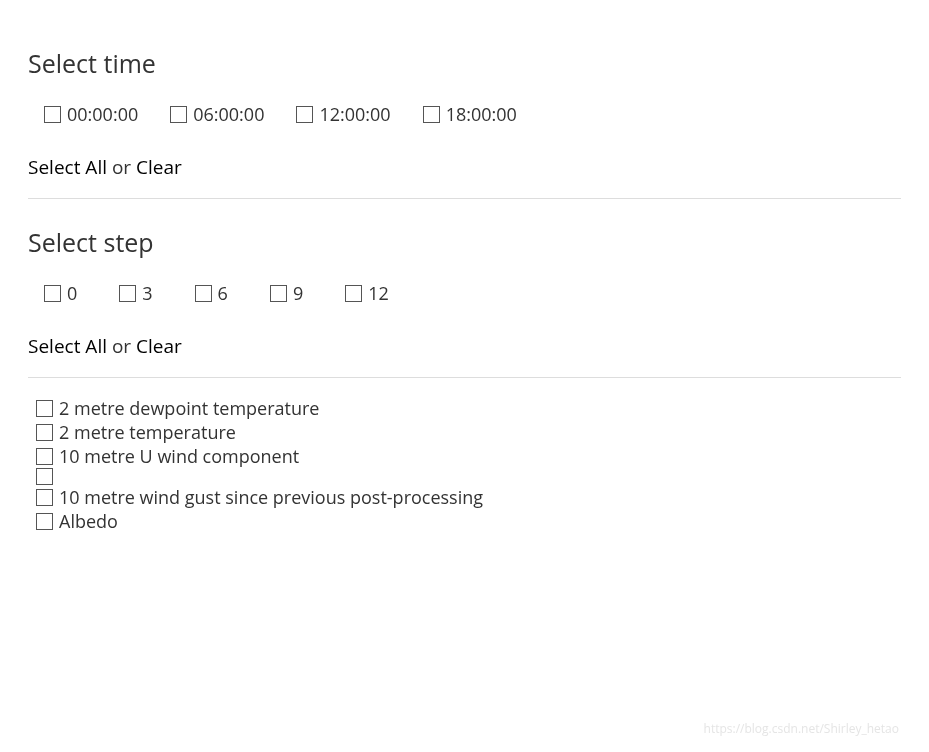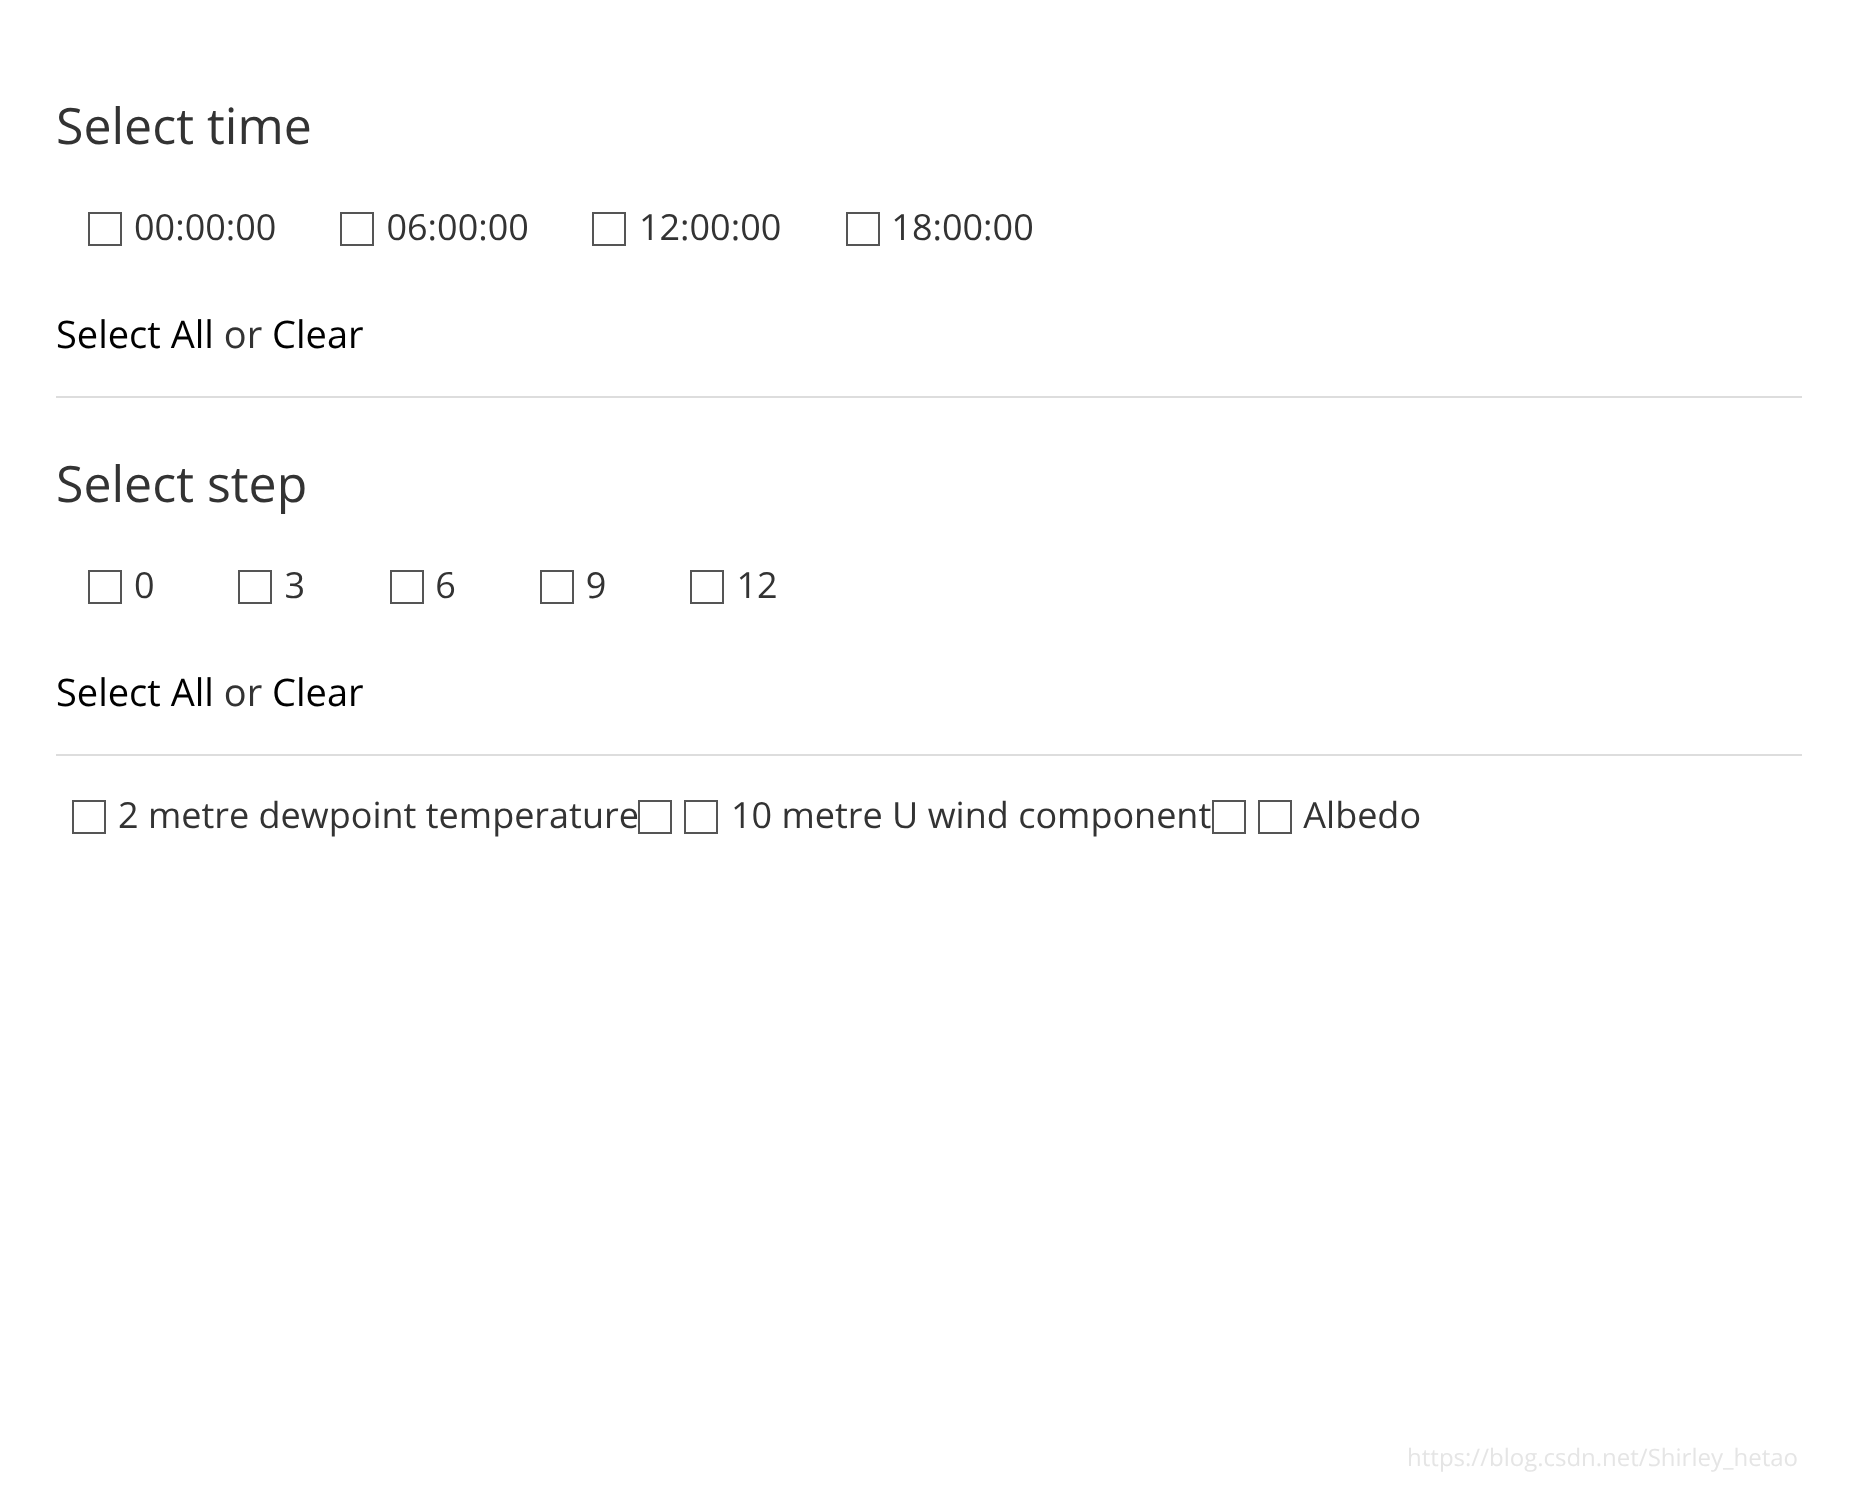--- a/index.html
+++ b/index.html
@@ -41,7 +41,7 @@
     }
     .checkbox-list {
       display: flex;
-      flex-direction: row;
+      flex-direction: column;
       margin-left: 8px;
     }
     .cb-item {

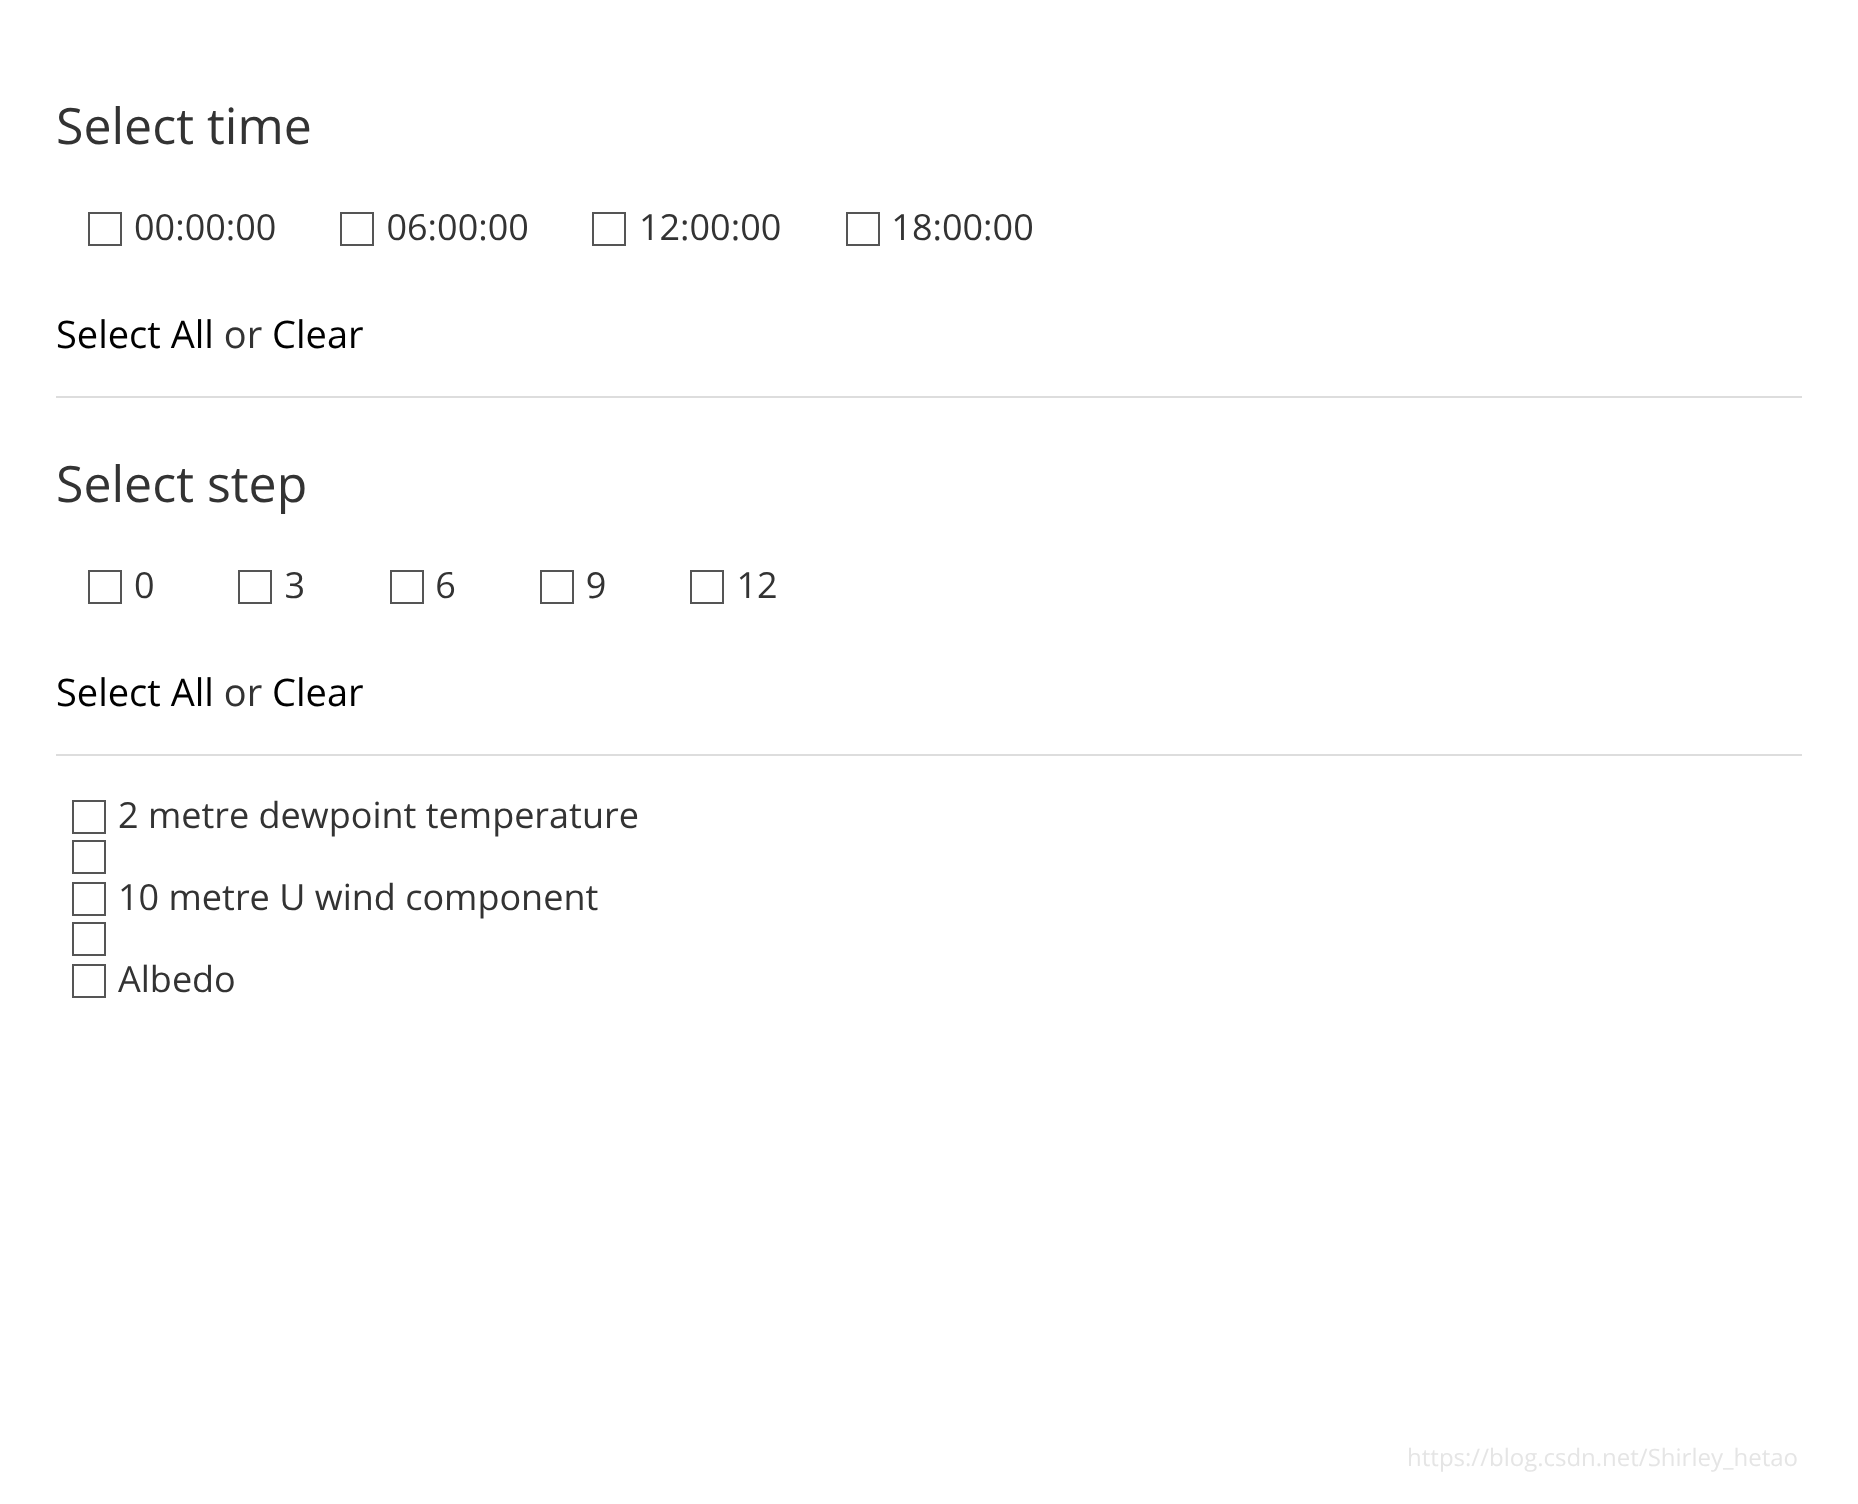--- a/index.html
+++ b/index.html
@@ -160,6 +160,7 @@
     </label>
     <label class="cb-item">
       <span class="cb-box"></span>
+      <span class="cb-label">2 metre temperature</span>
     </label>
     <label class="cb-item">
       <span class="cb-box"></span>

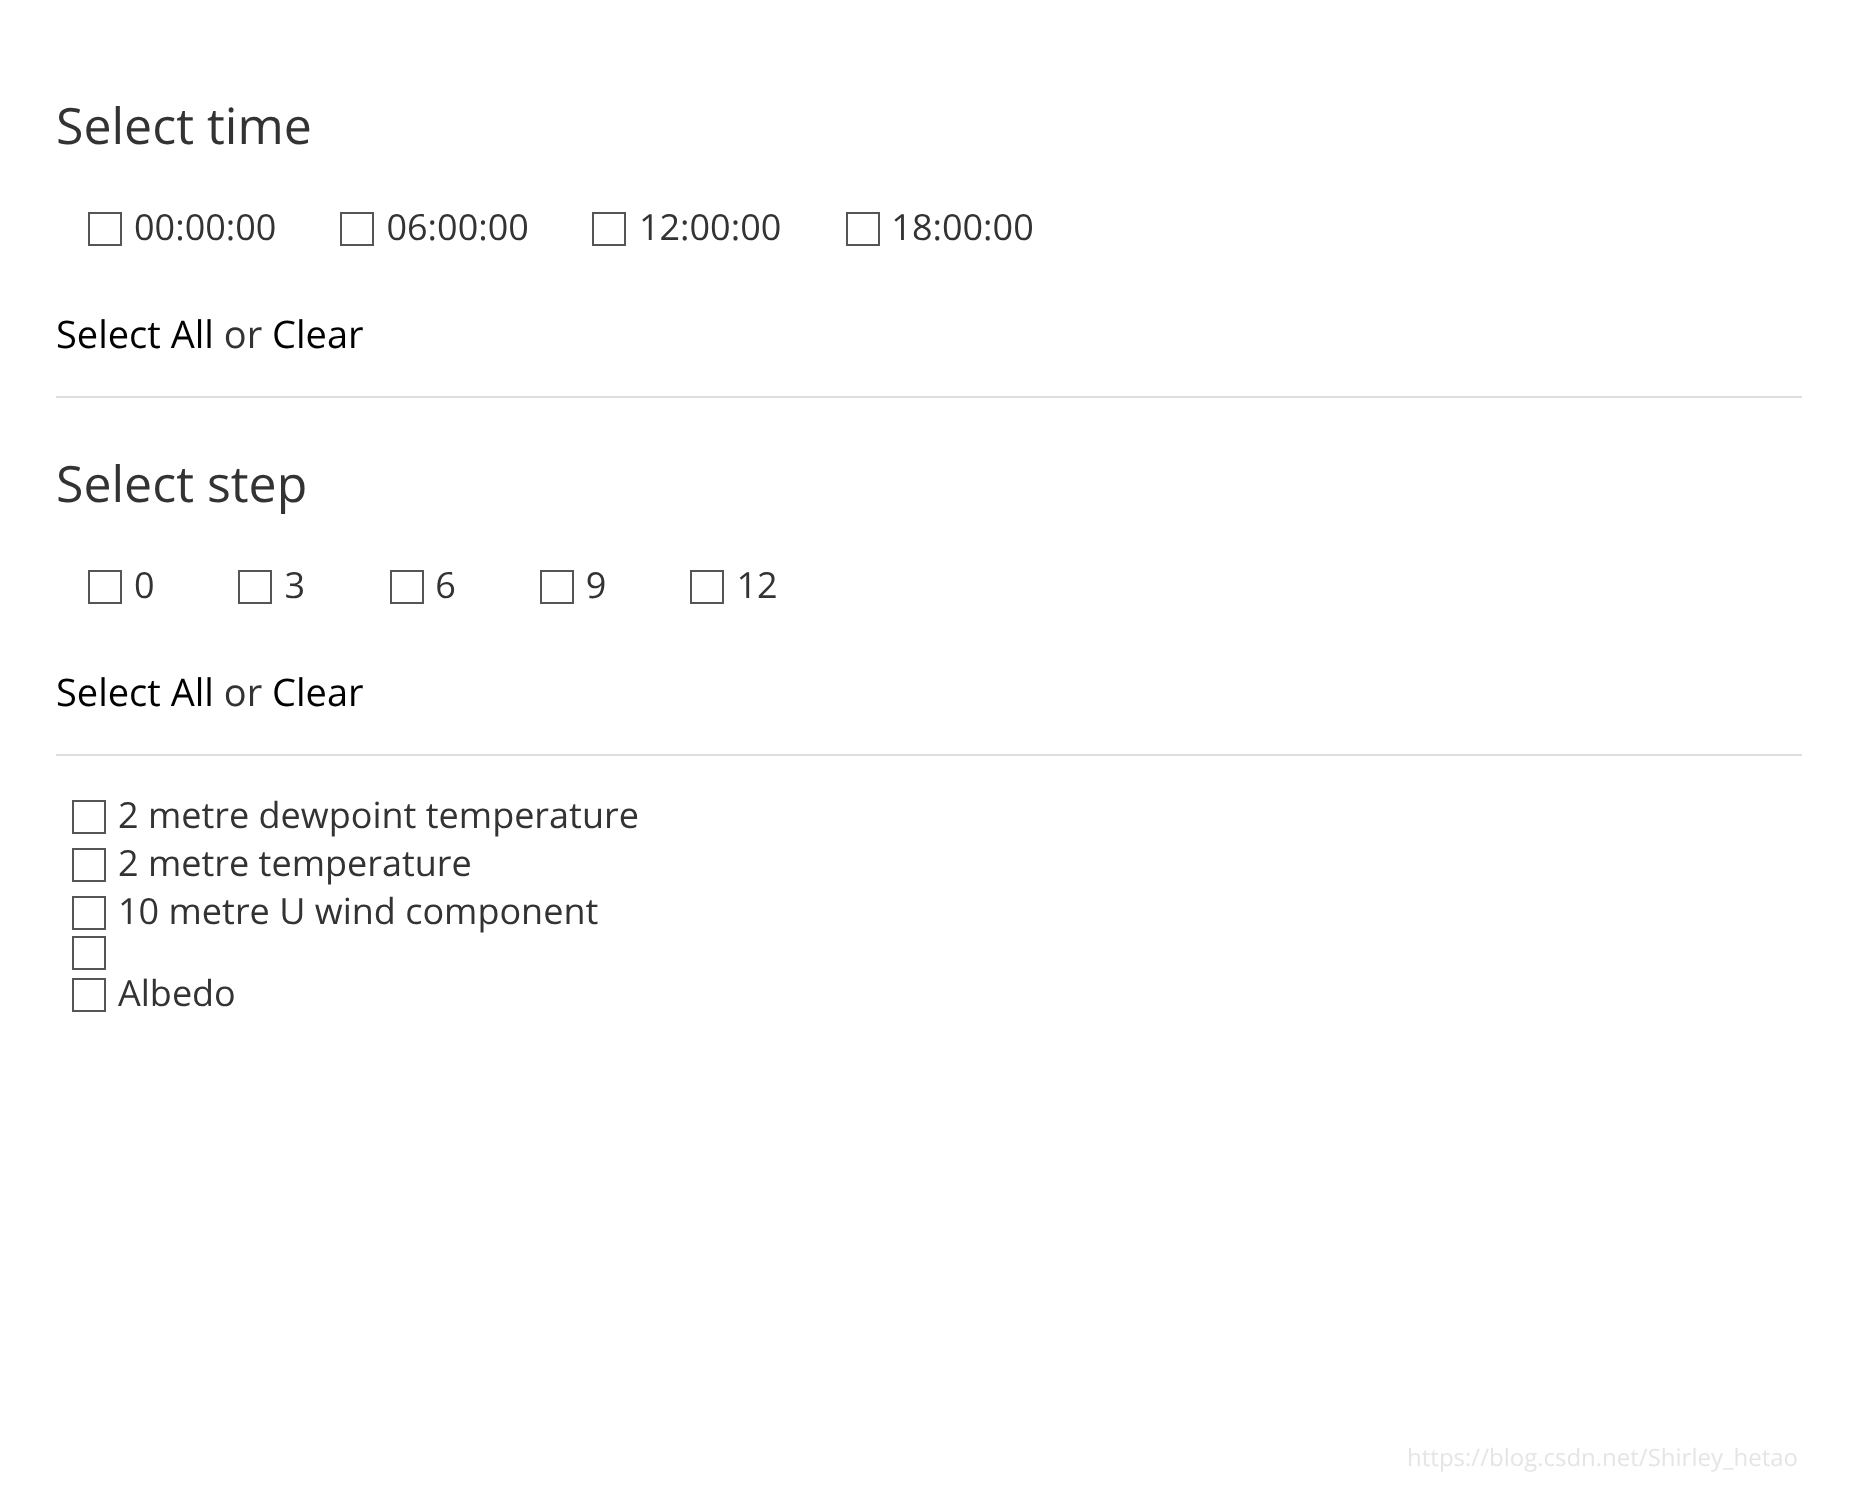--- a/index.html
+++ b/index.html
@@ -171,6 +171,10 @@
     </label>
     <label class="cb-item">
       <span class="cb-box"></span>
+      <span class="cb-label">10 metre wind gust since previous post-processing</span>
+    </label>
+    <label class="cb-item">
+      <span class="cb-box"></span>
       <span class="cb-label">Albedo</span>
     </label>
   </div>

